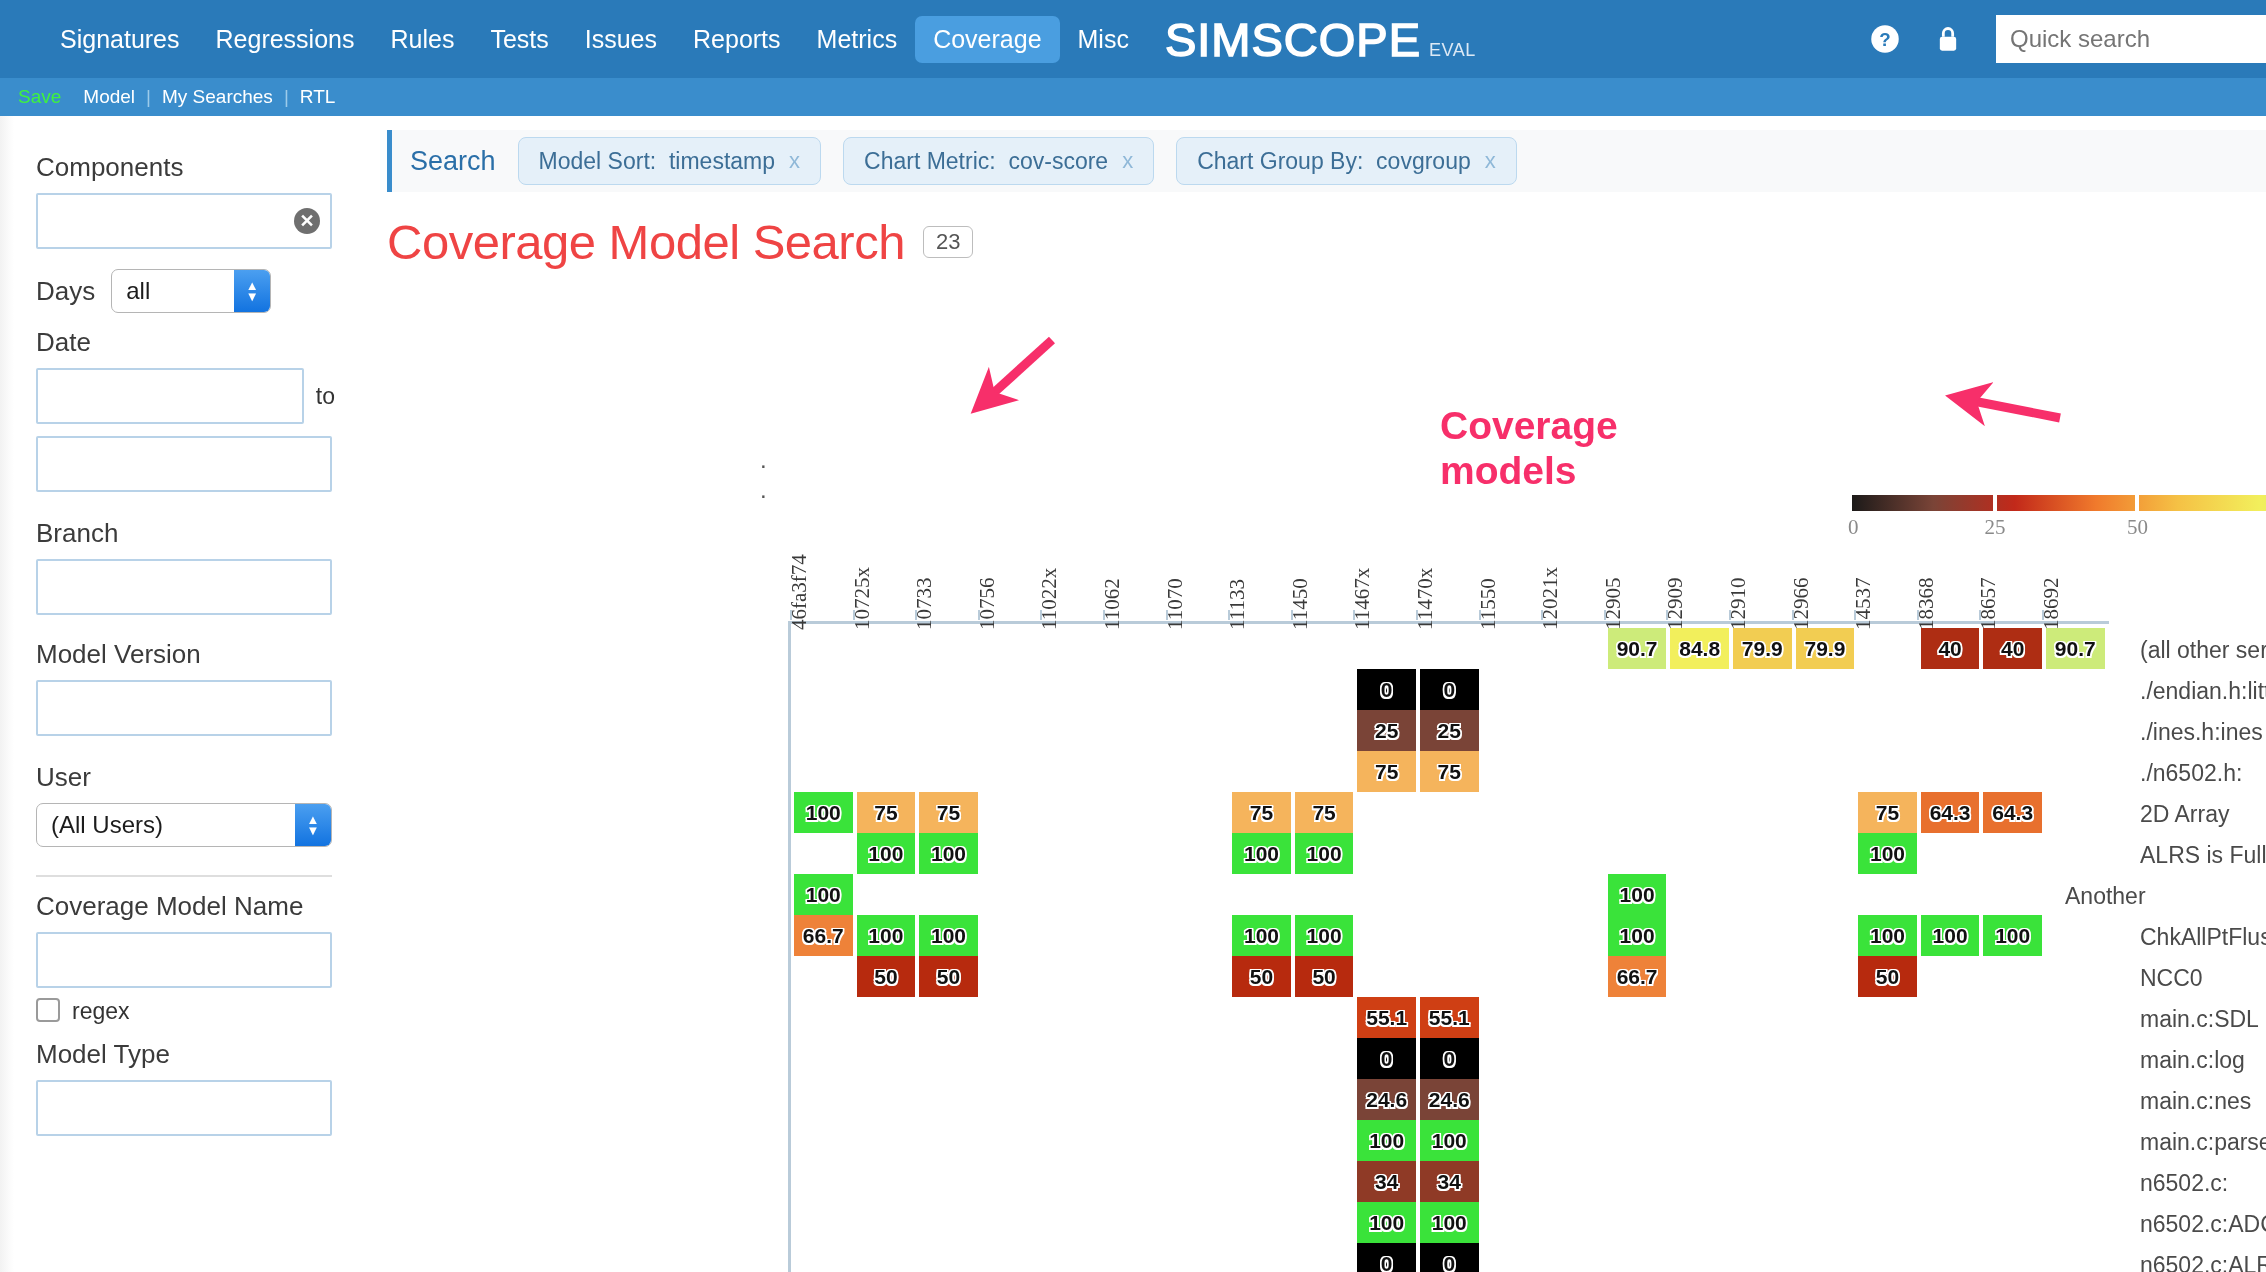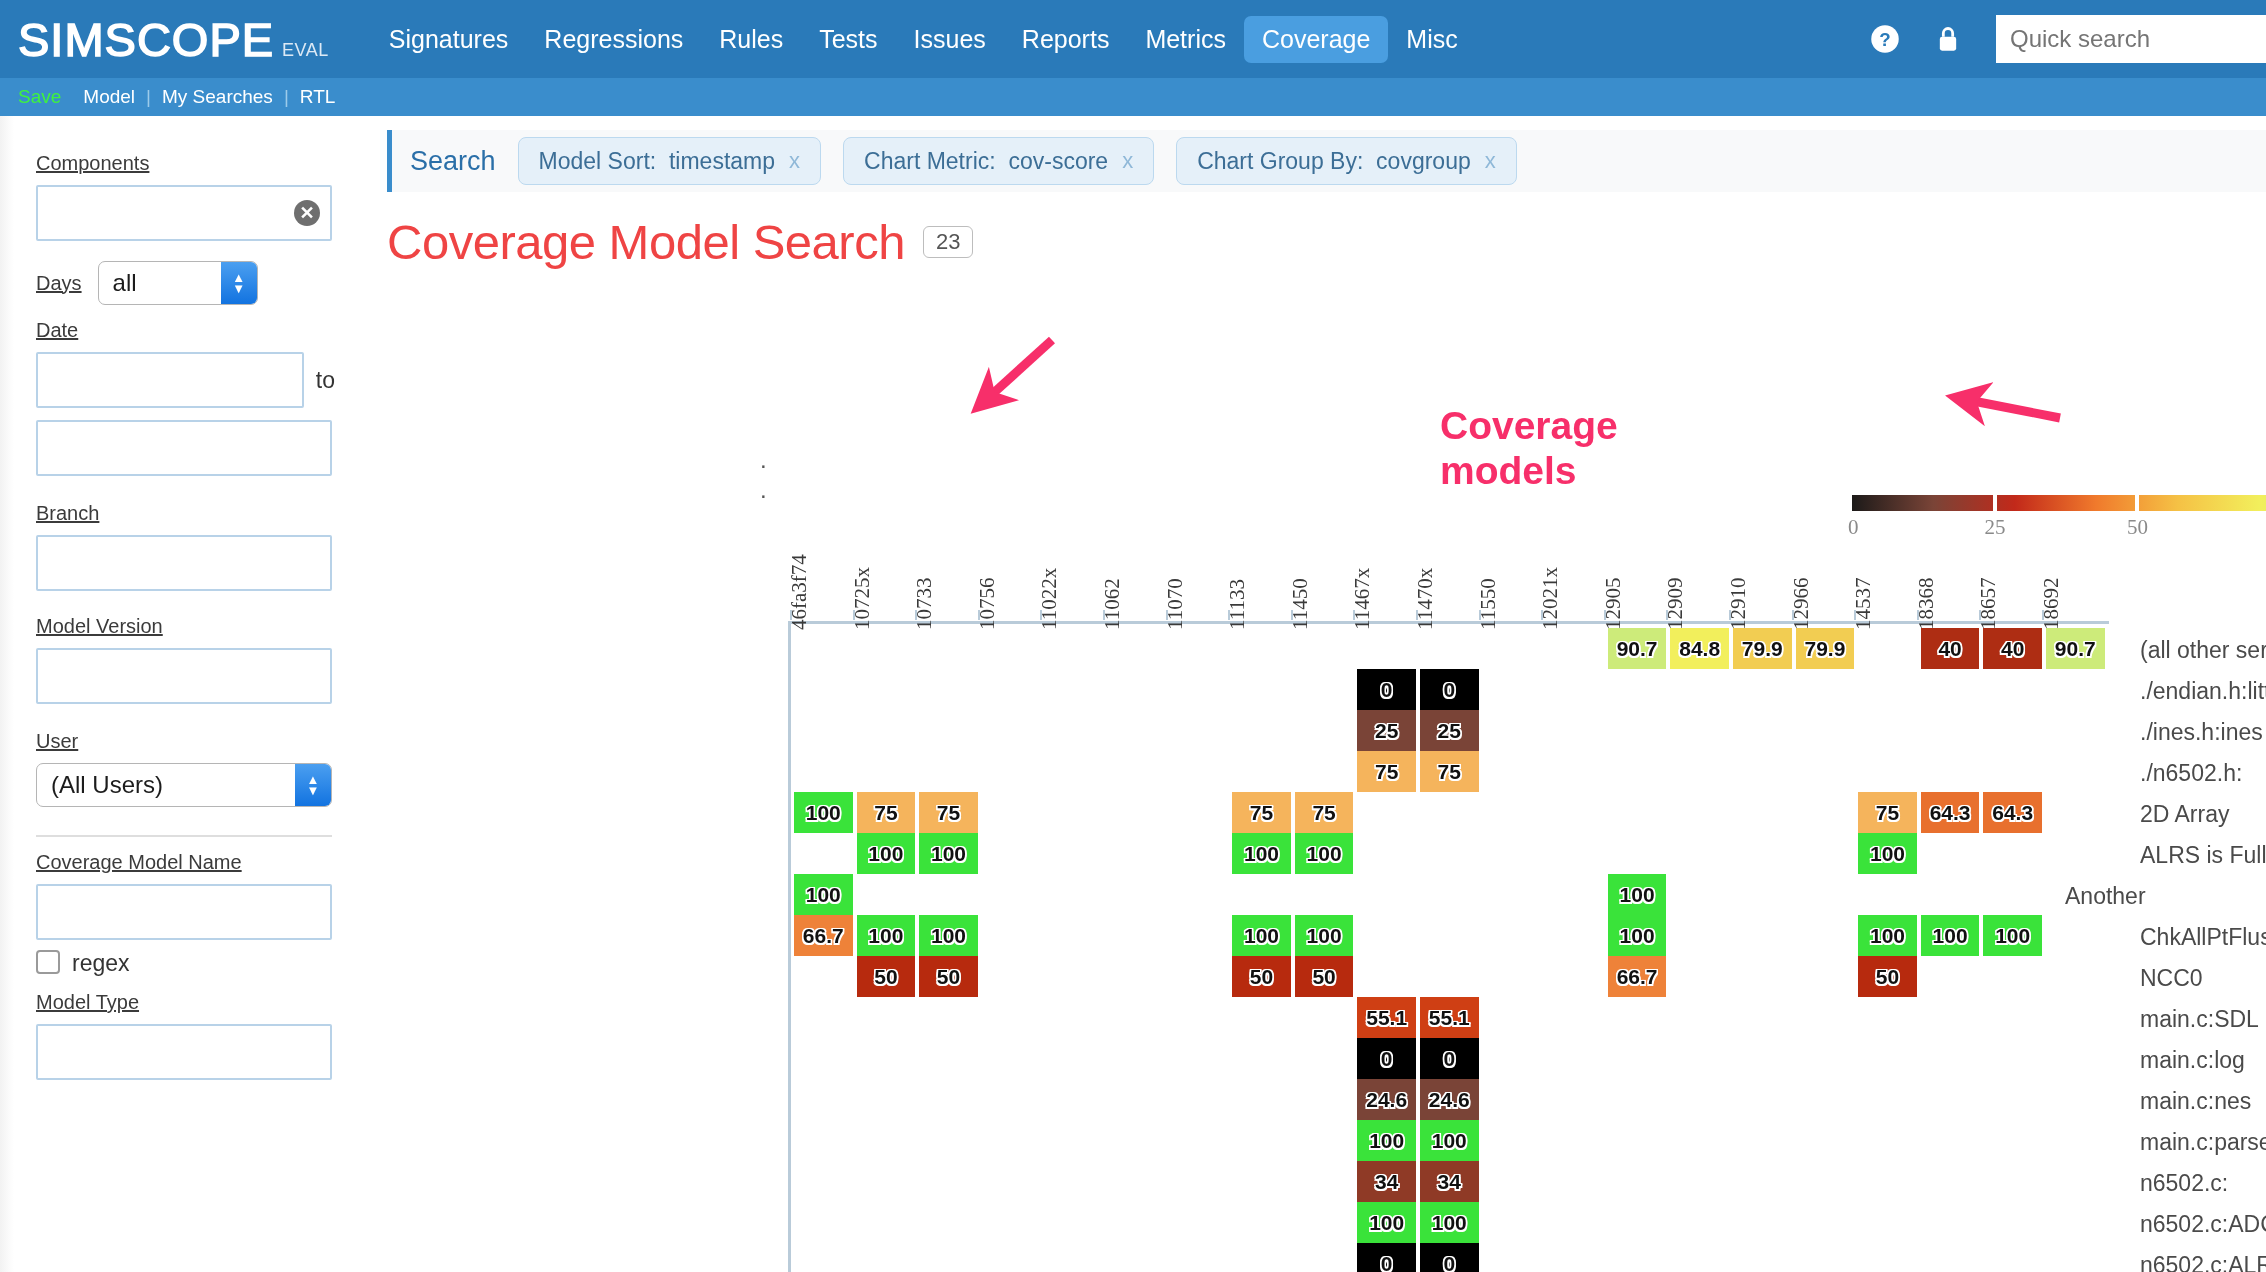--- a/index.html
+++ b/index.html
@@ -141,10 +141,6 @@
 <body>
 
 <div id="topnav">
-  <div id="brand">
-    <span class="logo">SIMSCOPE</span>
-    <span class="eval">EVAL</span>
-  </div>
   <div id="mainmenu">
       <div class="menu-item">Signatures</div>
       <div class="menu-item">Regressions</div>
@@ -156,6 +152,10 @@
       <div class="menu-item active">Coverage</div>
       <div class="menu-item">Misc</div>
     </div>
+  <div id="brand">
+    <span class="logo">SIMSCOPE</span>
+    <span class="eval">EVAL</span>
+  </div>
   <div id="navright">
     <span class="nav-ico">
       <svg width="30" height="30" viewBox="0 0 24 24">

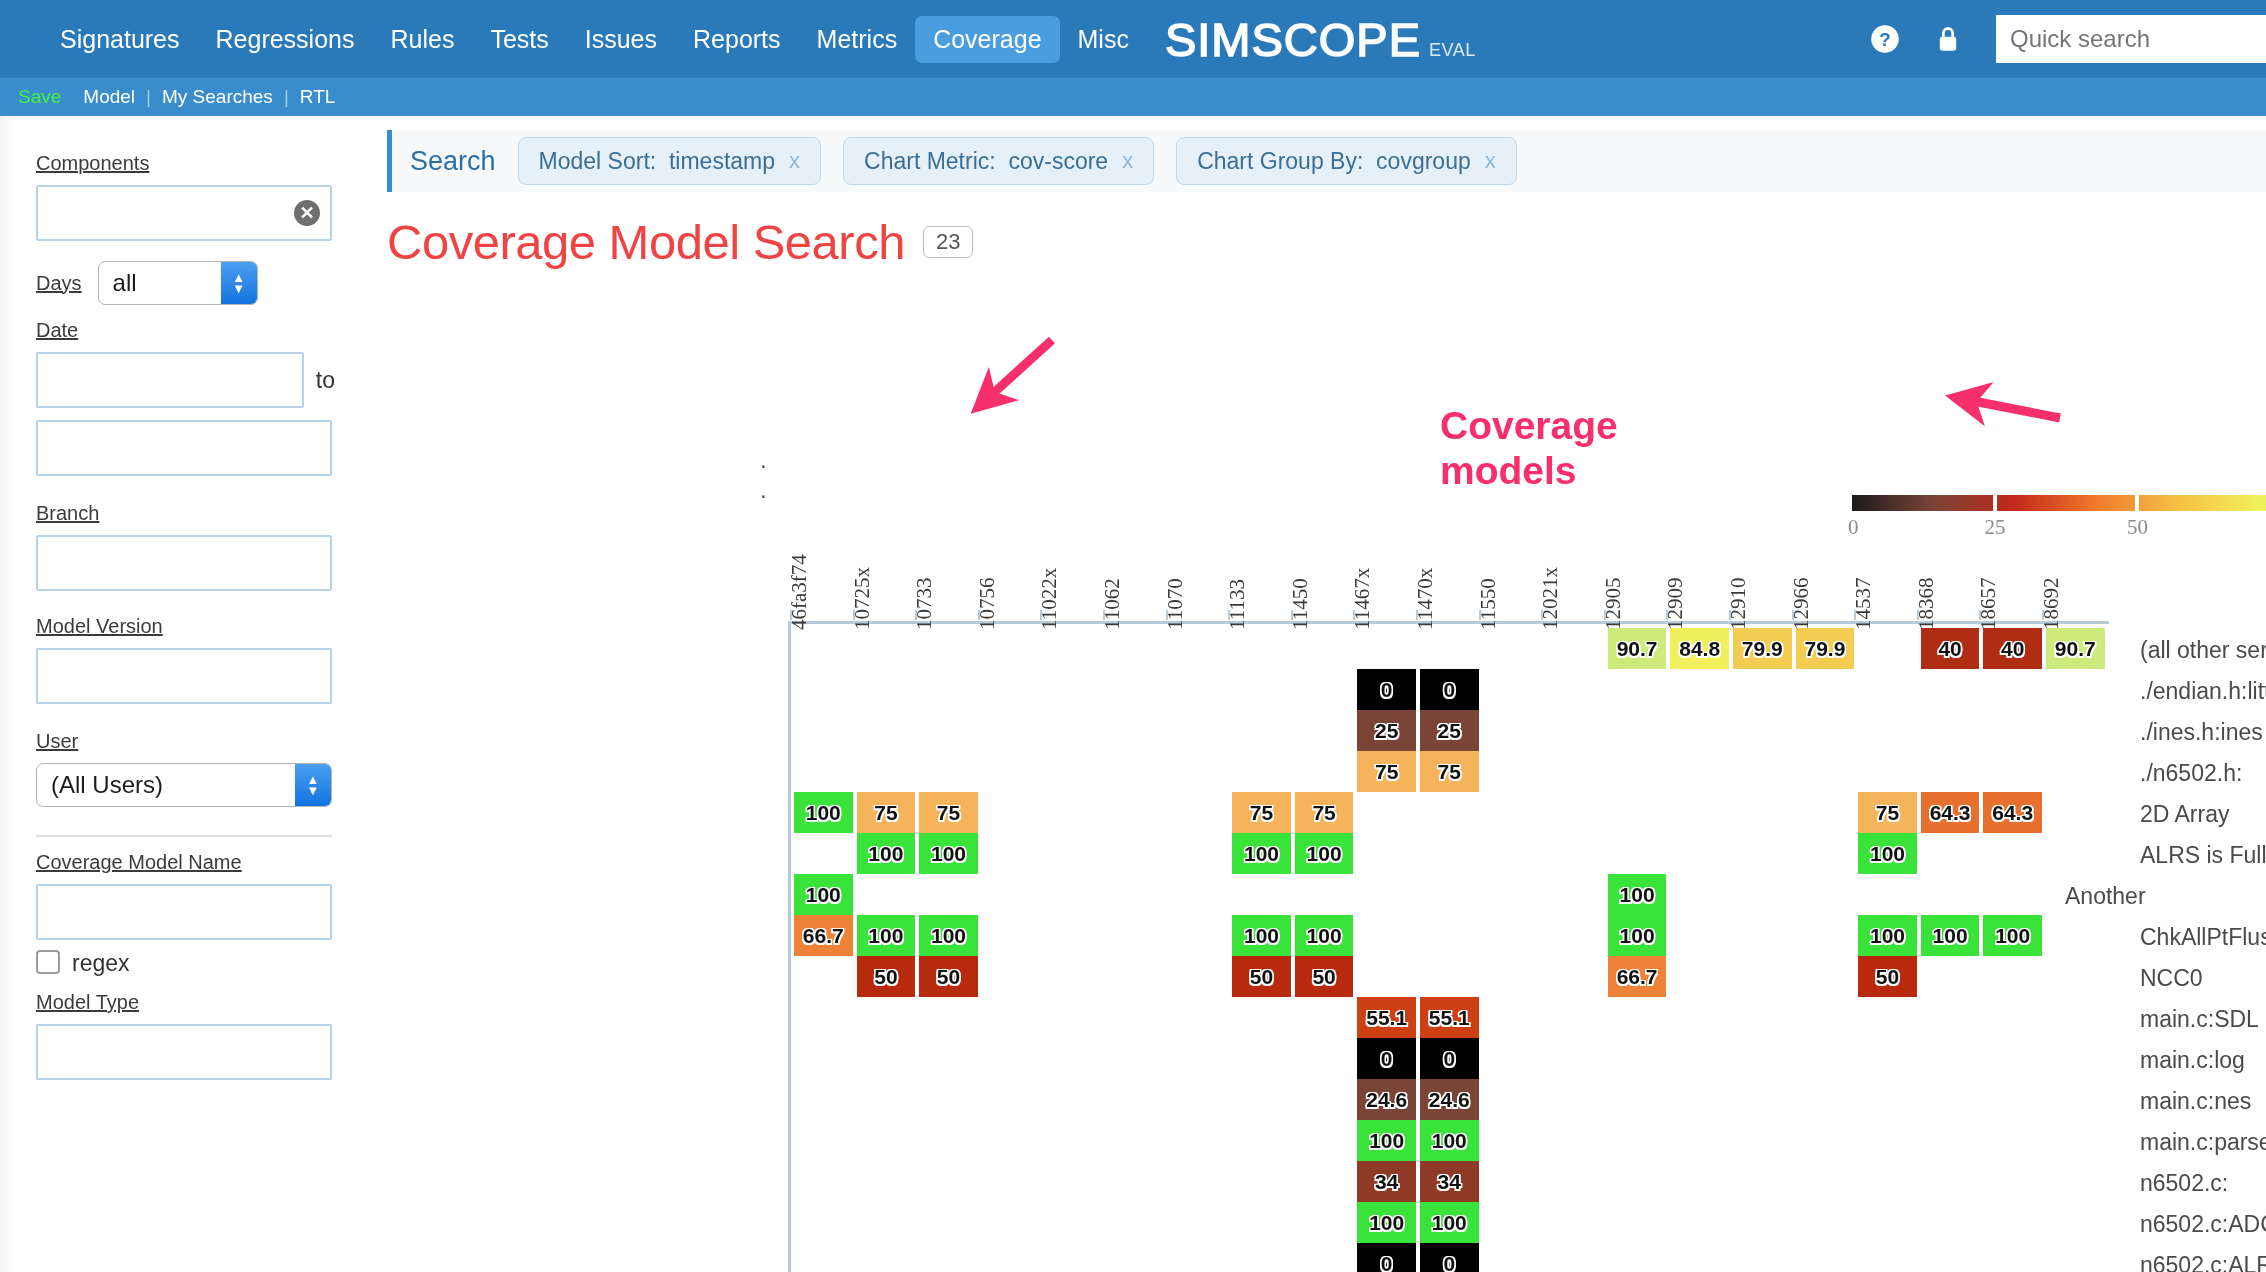--- a/index.html
+++ b/index.html
@@ -56,7 +56,7 @@
     padding:22px 30px 0 36px; position:relative;
     background:linear-gradient(to right,#f2f2f2 0px,#fbfbfb 9px,#ffffff 14px);
   }
-  .side-label { font-size:20px; color:#3b3b3b; margin:14px 0 10px 0; font-weight:400;text-decoration:underline; }
+  .side-label { font-size:26px; color:#3b3b3b; margin:14px 0 10px 0; font-weight:400; }
   .side-input {
     width:296px; height:56px; border:2px solid #b8d2e8; background:#fff; border-radius:2px;
     position:relative; display:flex; align-items:center; padding:0 10px;

